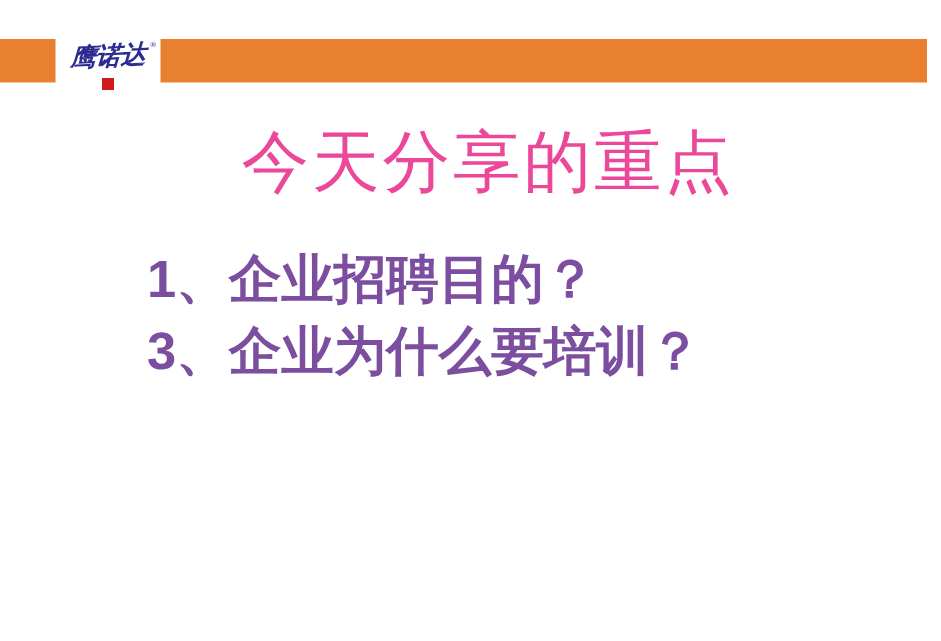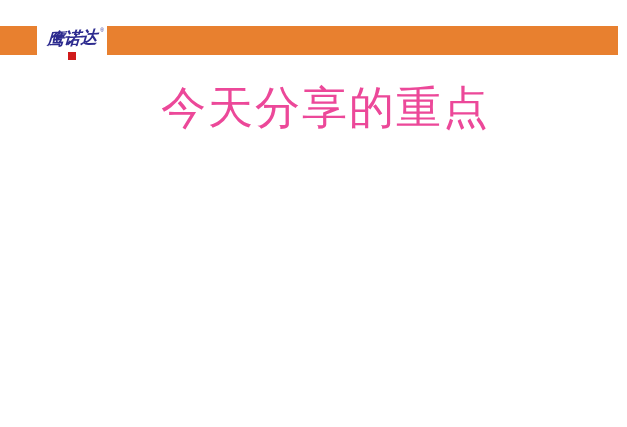--- a/index.html
+++ b/index.html
@@ -138,6 +138,9 @@
   <div class="slide-title">今天分享的重点</div>
 
   <div class="body-list">
+    <div class="body-line">
+      <span class="num">1、</span><span>企业招聘目的？</span>
+    </div>
   </div>
 
 </div>

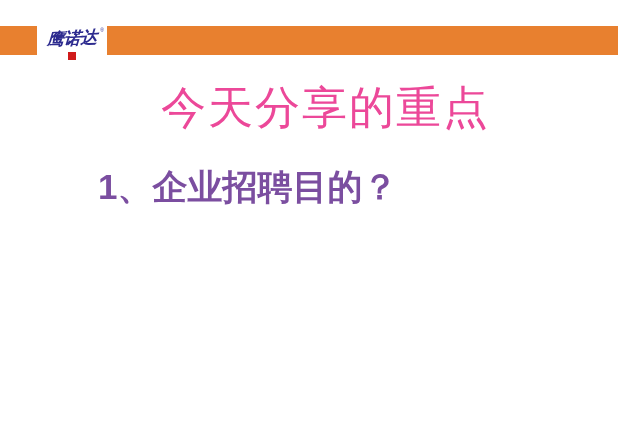--- a/index.html
+++ b/index.html
@@ -141,6 +141,9 @@
     <div class="body-line">
       <span class="num">1、</span><span>企业招聘目的？</span>
     </div>
+    <div class="body-line">
+      <span class="num">3、</span><span>企业为什么要培训？</span>
+    </div>
   </div>
 
 </div>

